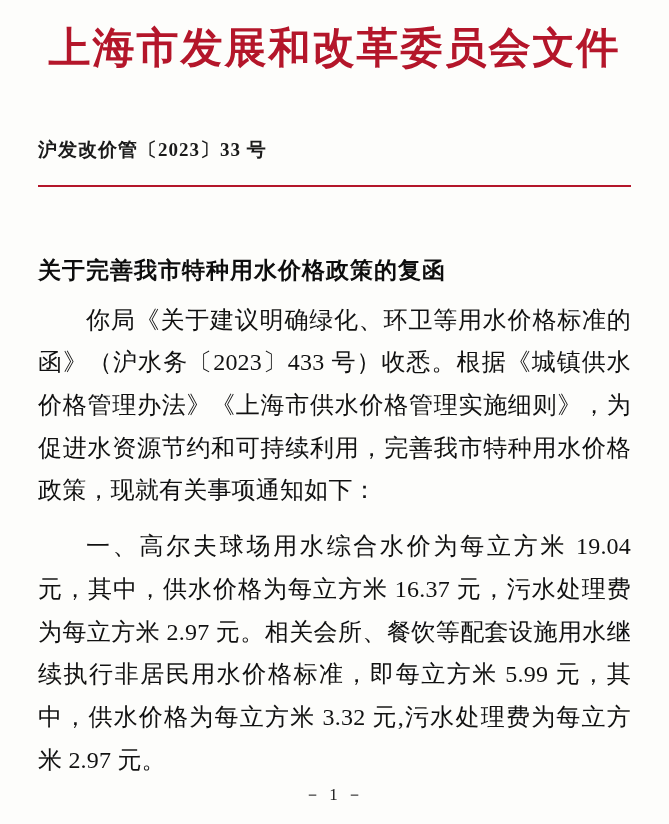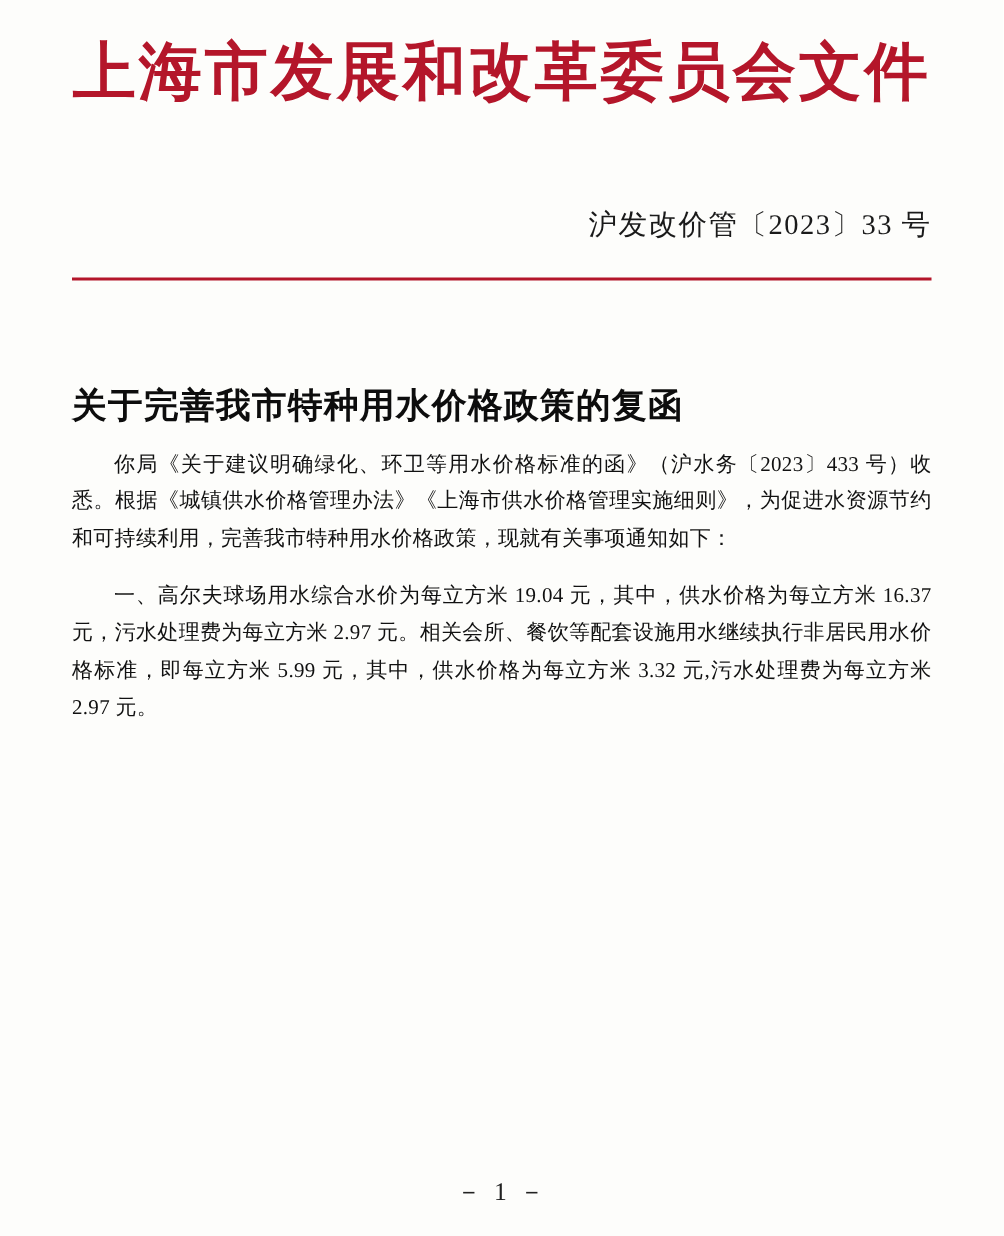--- a/index.html
+++ b/index.html
@@ -19,7 +19,7 @@
     width: 669px;
     height: 824px;
     box-sizing: border-box;
-    padding: 0 48px;
+    padding: 0 38px;
     background: #fdfdfb;
   }
   .doc-title {

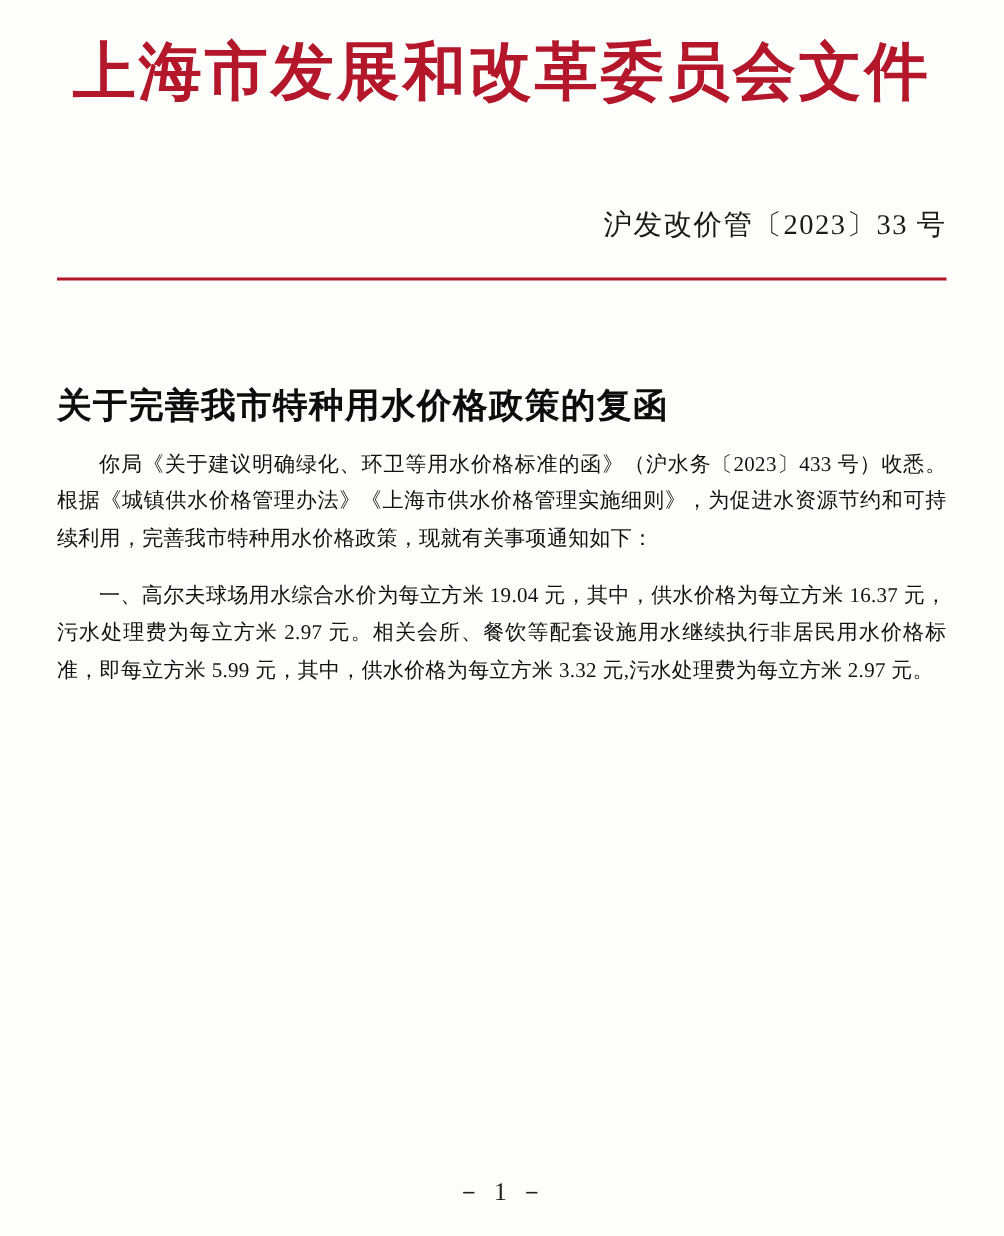--- a/index.html
+++ b/index.html
@@ -37,10 +37,11 @@
   .doc-number {
     margin: 0;
     padding-top: 62px;
-    text-align: right;
+    text-align: left;
     font-size: 19px;
     letter-spacing: 1px;
     color: #1a1a1a;
+    font-weight: bold;
   }
   .red-rule {
     margin: 22px 0 0 0;

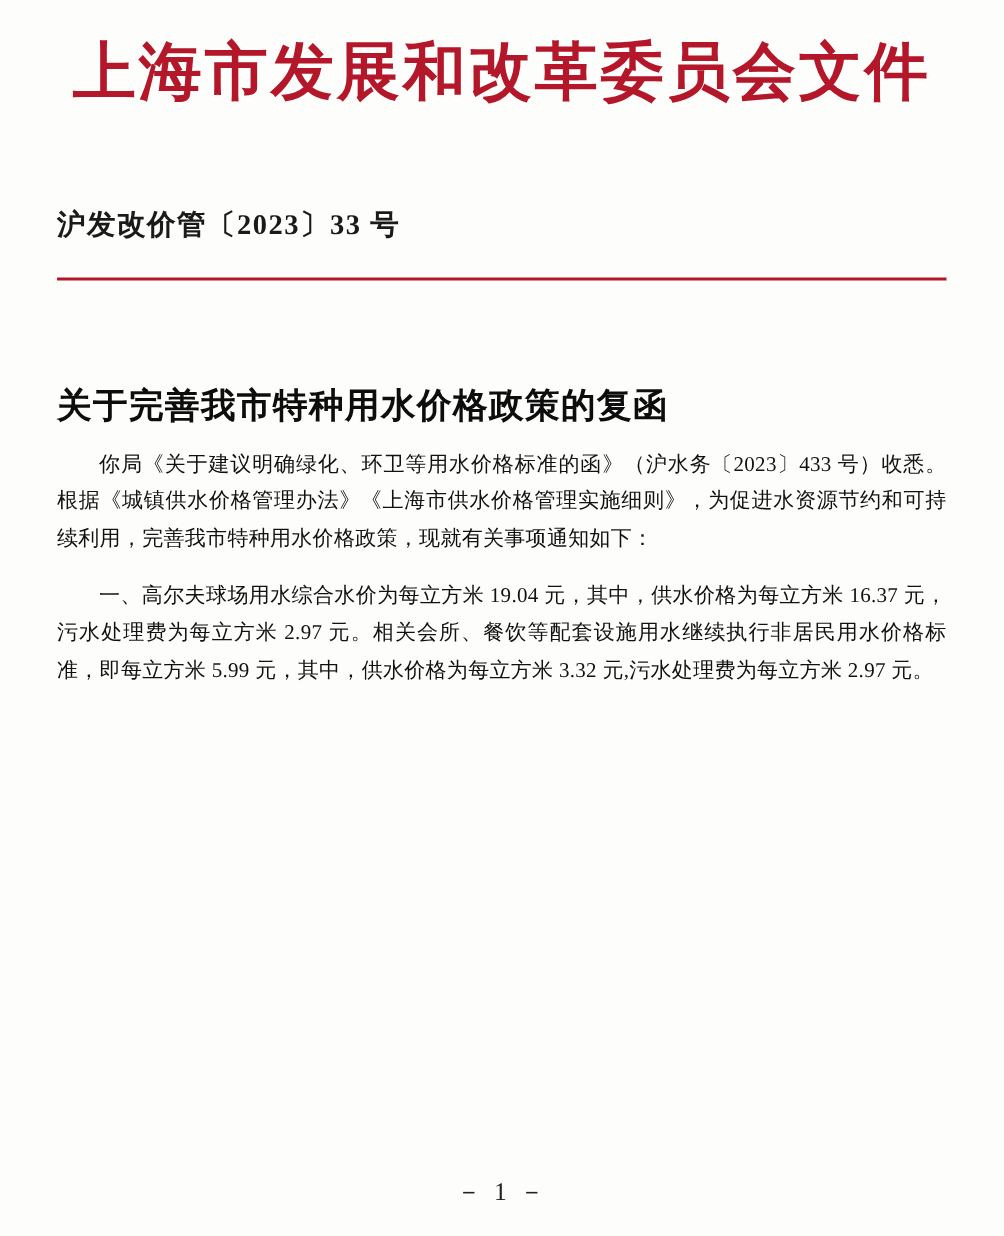--- a/index.html
+++ b/index.html
@@ -68,7 +68,7 @@
   .body-para {
     margin: 0;
     padding-top: 13px;
-    font-size: 14px;
+    font-size: 24px;
     line-height: 1.78;
     text-align: justify;
     text-justify: inter-ideograph;

